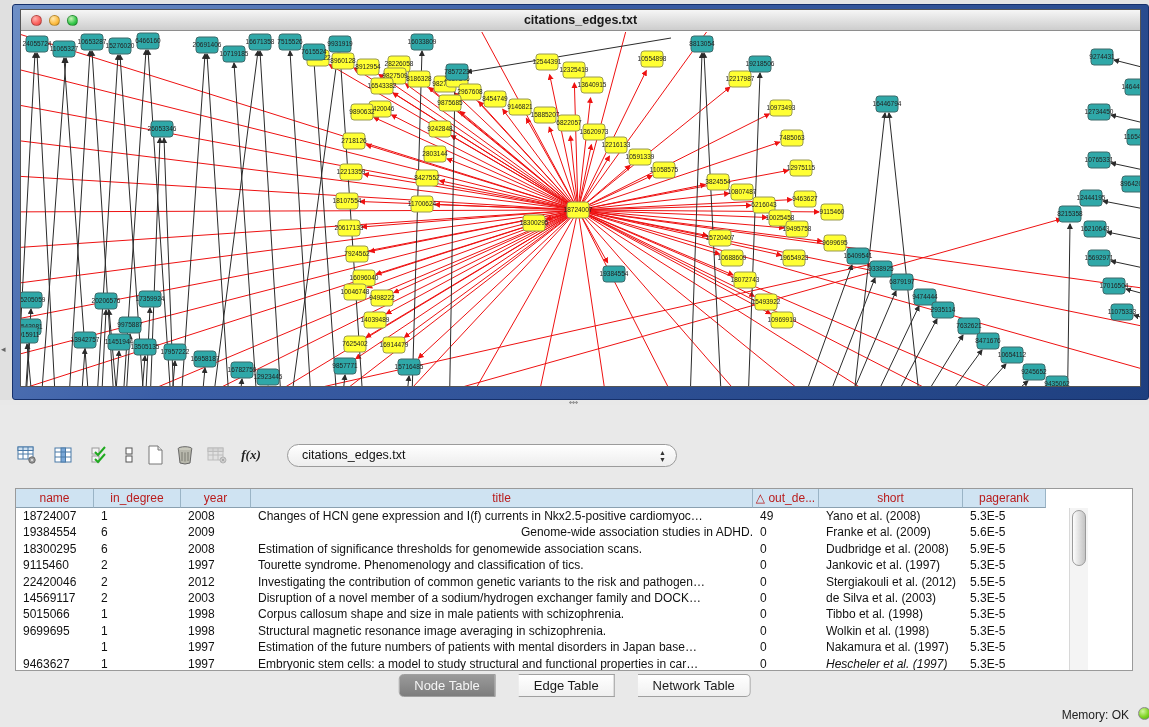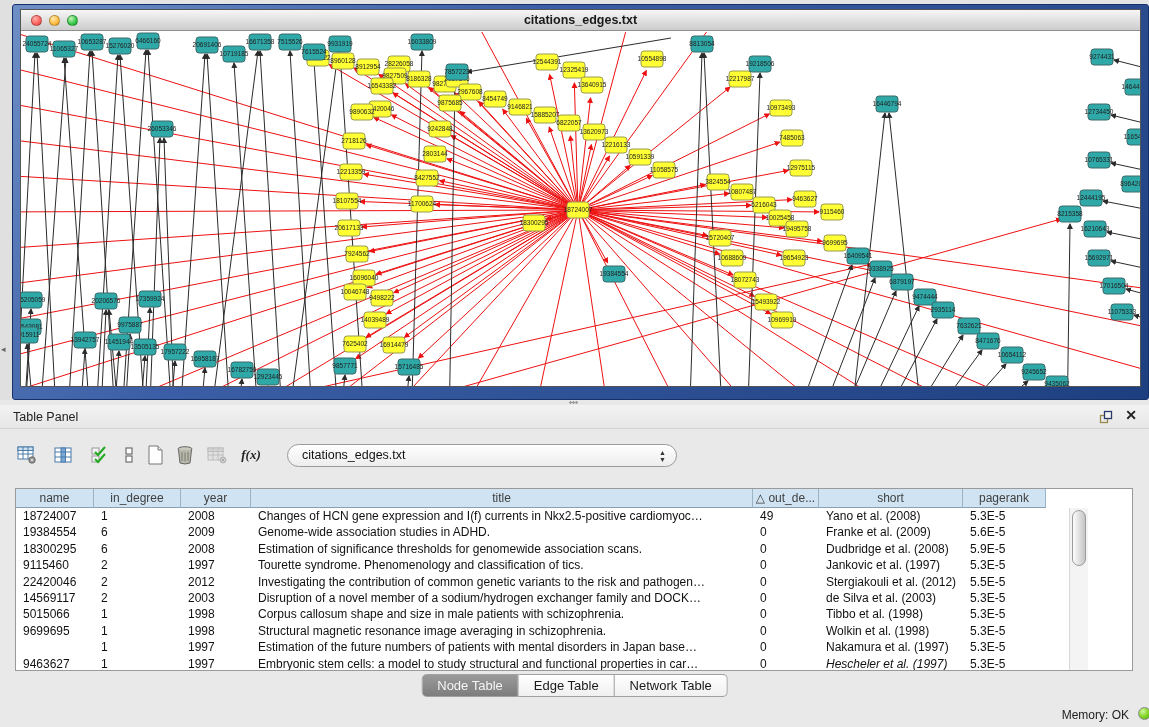--- a/index.html
+++ b/index.html
@@ -738,14 +738,6 @@
   </div>
 
 <div id="table-panel">
-  <div id="panel-header">
-    <span class="ptitle">Table Panel</span>
-    <svg id="panel-float" viewBox="0 0 14 14">
-      <rect x="1.5" y="5.5" width="7" height="7" fill="none" stroke="#9a8a4a" stroke-width="1.3"></rect>
-      <rect x="5.5" y="1.5" width="7" height="7" fill="#f4f4f4" stroke="#2a3a6a" stroke-width="1.3"></rect>
-    </svg>
-    <span id="panel-close">✕</span>
-  </div>
 
   <div id="toolbar">
     <div class="tbtn" style="left:14px">

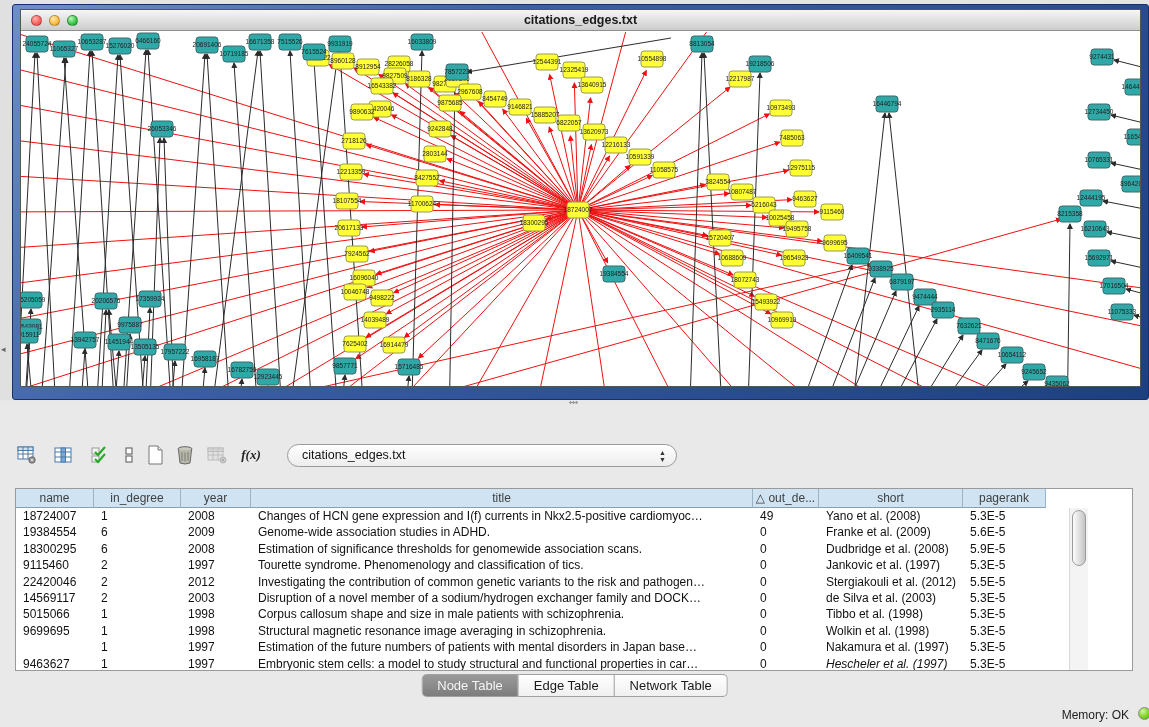--- a/index.html
+++ b/index.html
@@ -58,7 +58,7 @@
     background:#fff; border:1px solid #9a9a9a; overflow:hidden; }
   #thead { display:flex; height:19px; }
   #thead .th { flex:none; background:#cfe3f2; border-right:1px solid #9ab4c6; border-bottom:1px solid #8aa0b0;
-    font-size:12px; color:#404040; text-align:center; line-height:18px; overflow:hidden; white-space:nowrap; }
+    font-size:12px; color:#b91c1c; text-align:center; line-height:18px; overflow:hidden; white-space:nowrap; }
   .trow { display:flex; height:16.4px; }
   .trow .td { flex:none; font-size:12px; color:#111; line-height:16.4px; padding-left:7px;
     overflow:hidden; white-space:nowrap; }

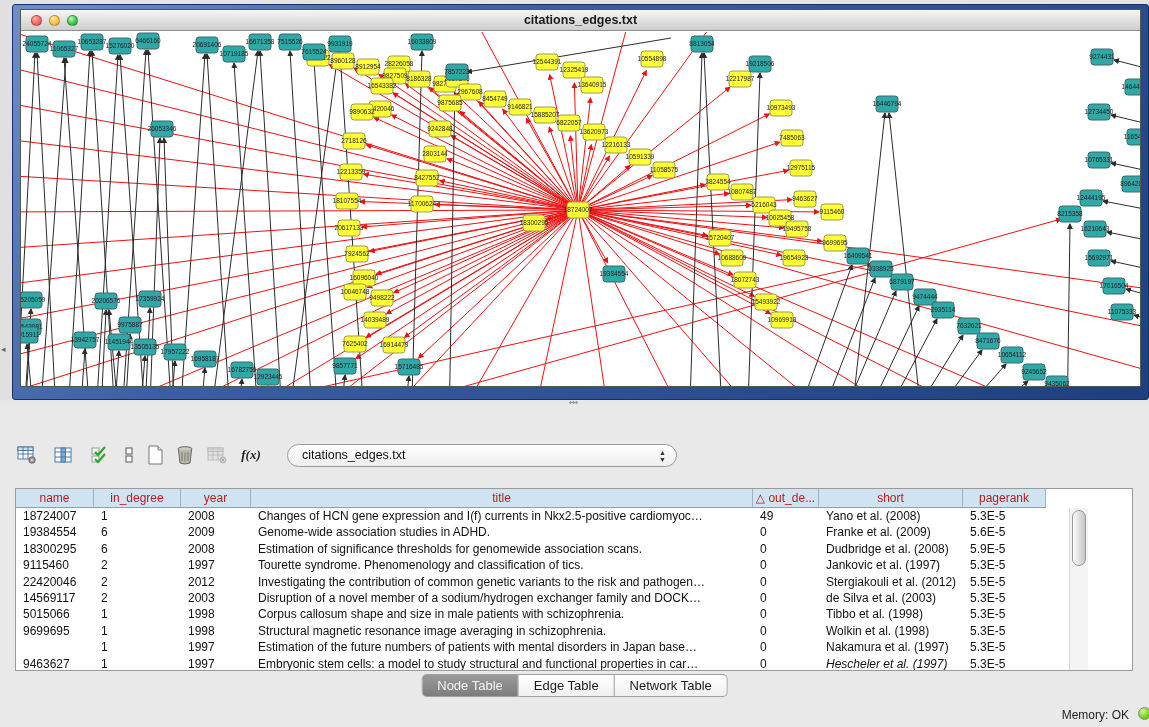--- a/index.html
+++ b/index.html
@@ -825,7 +825,7 @@
           <div class="td" style="width: 78px;">19384554</div>
           <div class="td" style="width: 87px;">6</div>
           <div class="td" style="width: 70px;">2009</div>
-          <div class="td" style="width: 502px;">Genome-wide association studies in ADHD.</div>
+          <div class="td" style="width: 502px; text-align: right;">Genome-wide association studies in ADHD.</div>
           <div class="td" style="width: 66px;">0</div>
           <div class="td" style="width: 144px;">Franke et al. (2009)</div>
           <div class="td" style="width: 83px;">5.6E-5</div>

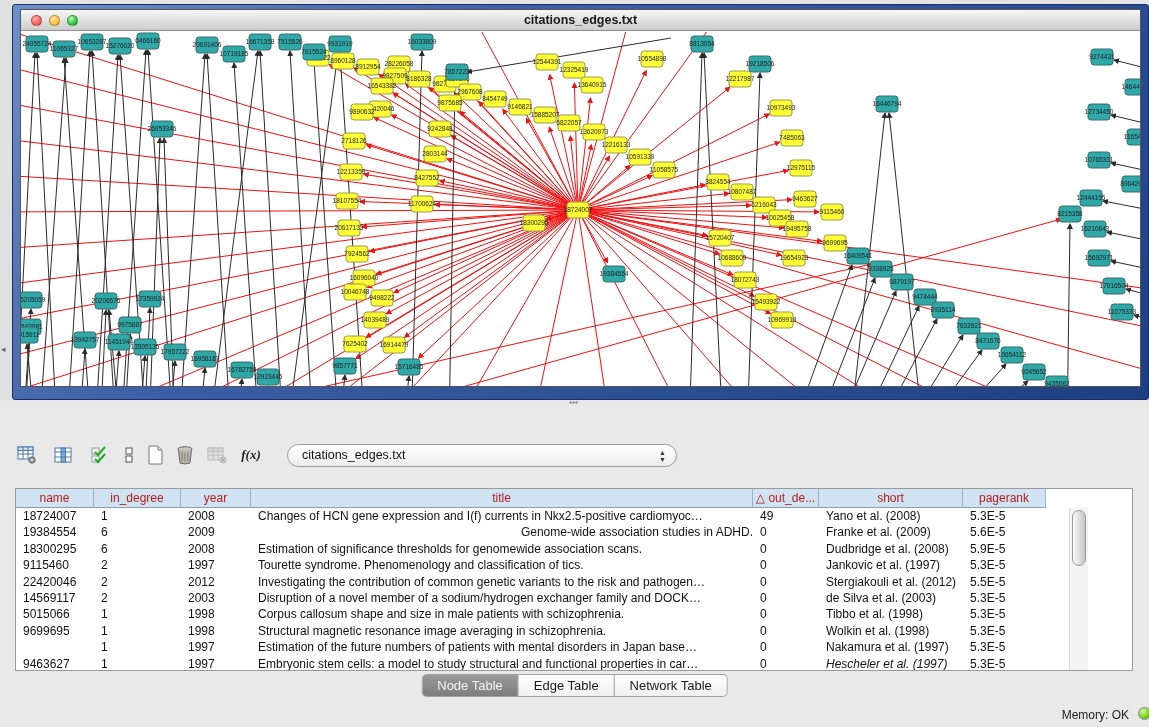--- a/index.html
+++ b/index.html
@@ -68,7 +68,7 @@
     background:linear-gradient(90deg,#fdfdfd,#c4c4c4); border:1px solid #9a9a9a; }
 
   
-  #tab-bar { position:absolute; left:50%; transform:translateX(-50%); top:269px; display:flex; }
+  #tab-bar { position:absolute; left:50%; transform:translateX(-50%); top:269px; display:flex;gap:23px; }
   .tab { font-size:13px; padding:3px 15px; background:linear-gradient(#ffffff,#f0f0f0); color:#1a1a1a;
     border:1px solid #a0a0a0; border-left:none; }
   .tab:first-child { border-left:1px solid #a0a0a0; border-radius:5px 0 0 5px; }

